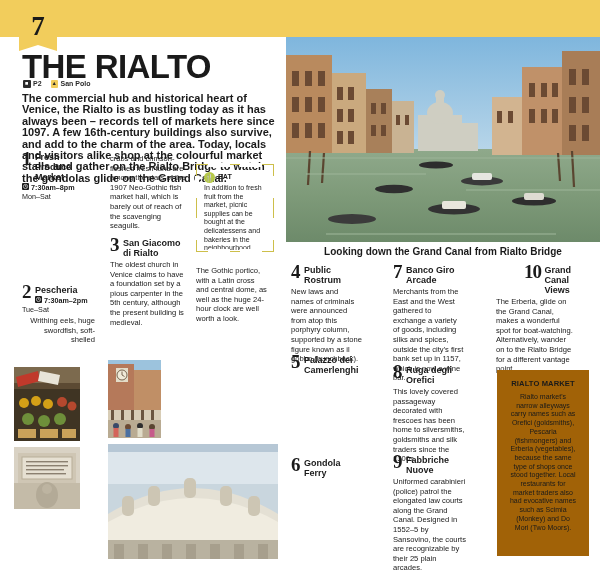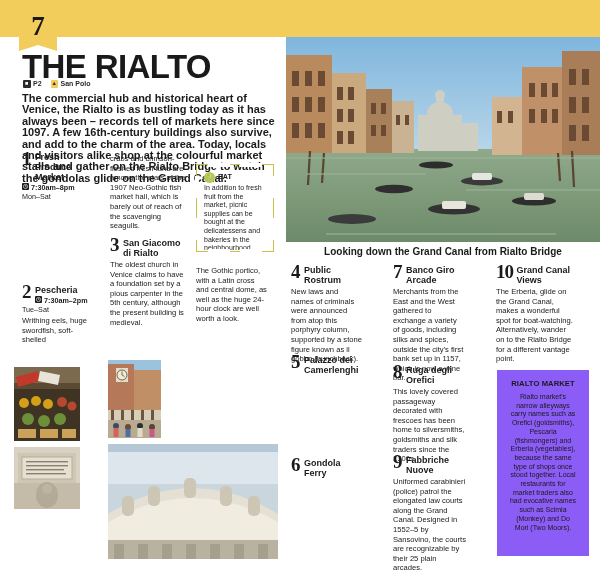--- a/index.html
+++ b/index.html
@@ -68,7 +68,7 @@
     font-size: 19px; font-weight: 700; line-height: 0.85; color: #1a1a1a;
     font-family: "Liberation Serif", serif; flex: 0 0 auto; margin-top: -1px;
   }
-  .enum.wide { letter-spacing: -1px; }
+  .enum.wide { letter-spacing: -1px; margin-left: 28px; }
   .etitle { font-size: 9px; font-weight: 700; line-height: 10px; color: #1a1a1a; padding-top: 0px; }
   .ehours { display: flex; gap: 2px; margin-top: 1px; }
   .ehours .t { font-size: 7.2px; font-weight: 700; color: #1a1a1a; }

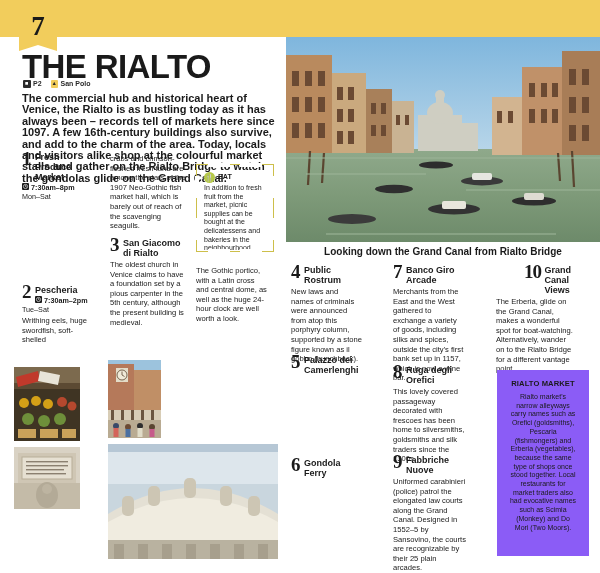--- a/index.html
+++ b/index.html
@@ -285,7 +285,7 @@
       </div>
     </div>
     <div class="edays">Tue–Sat</div>
-    <div class="ebody" style="width:73px;">Writhing eels, huge swordfish, soft-shelled</div>
+    <div class="ebody" style="width:73px;text-align:right;">Writhing eels, huge swordfish, soft-shelled</div>
   </div>
   <div class="ebody" style="position:absolute; left:110px; top:152px; width:76px;">crabs and crimson-fleshed fresh tuna are among the stars of the 1907 Neo-Gothic fish market hall, which is barely out of reach of the scavenging seagulls.</div>
 

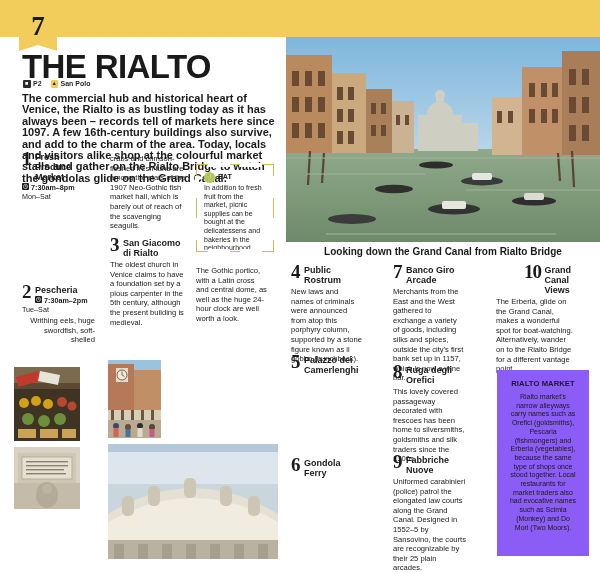--- a/index.html
+++ b/index.html
@@ -109,7 +109,7 @@
   
   .sidebox {
     position: absolute; left: 497px; top: 370px; width: 92px; height: 186px;
-    background: #8b5cf6; padding: 9px 12px;
+    background: #a16207; padding: 9px 12px;
   }
   .sidebox .h { font-size: 7.6px; font-weight: 700; text-align: center; color: #1a1a1a; letter-spacing: 0.1px; }
   .sidebox .b { font-size: 7px; line-height: 8.7px; text-align: center; color: #1a1a1a; margin-top: 5px; }

